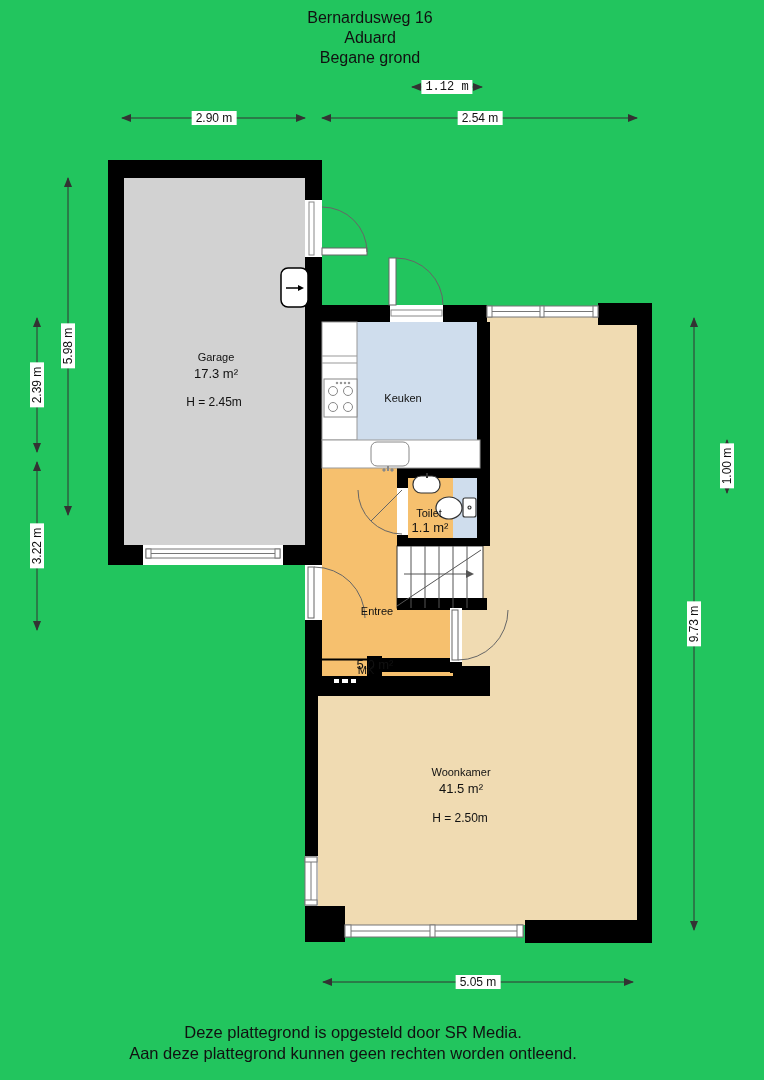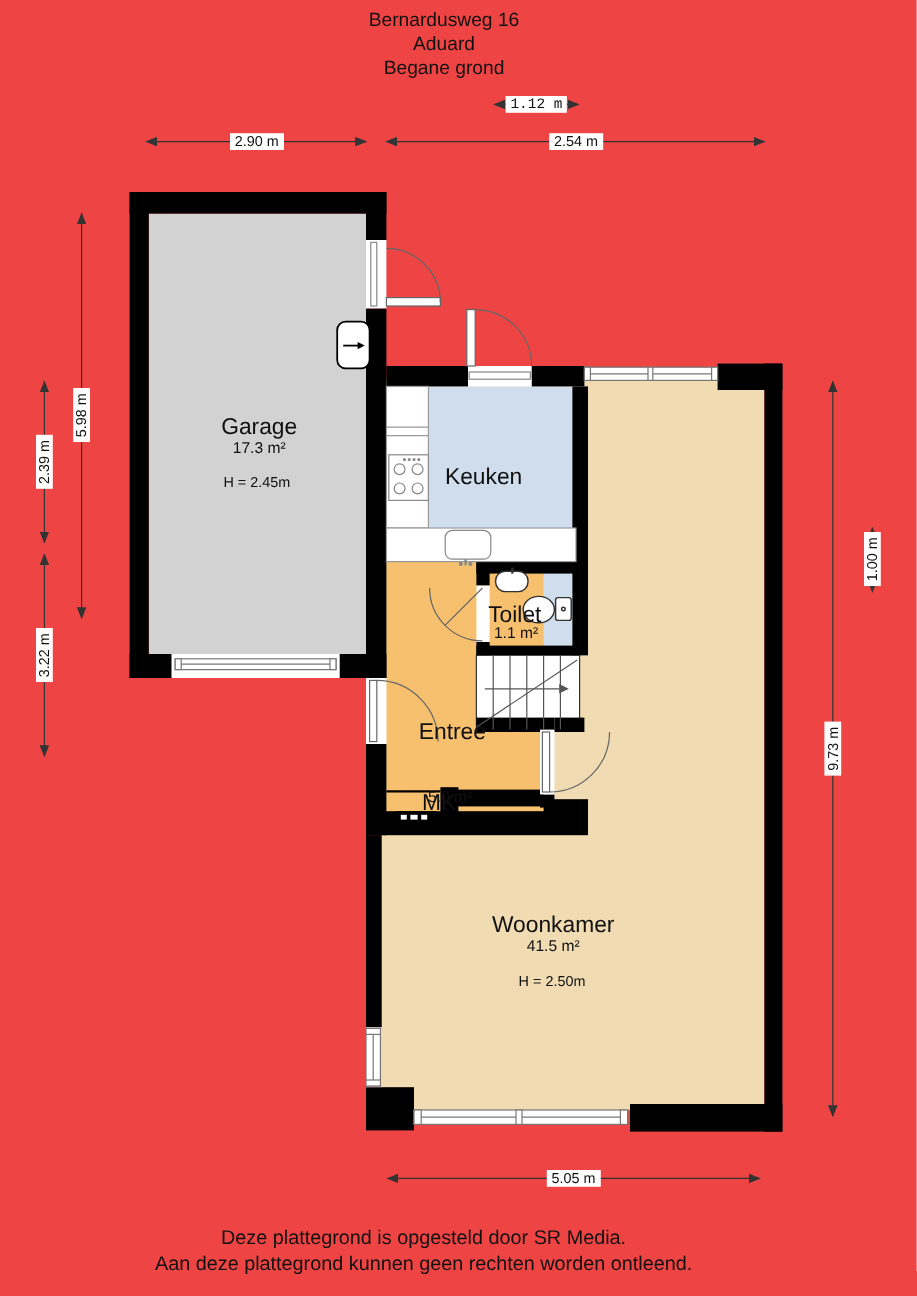--- a/index.html
+++ b/index.html
@@ -3,7 +3,7 @@
 <meta charset="utf-8">
 <style>
   html,body{margin:0;padding:0;background:#fff;}
-  #page{position:relative;width:764px;height:1080px;background:#ef4444;overflow:hidden;
+  #page{position:relative;width:764px;height:1080px;background:#22c55e;overflow:hidden;
         font-family:"Liberation Sans",sans-serif;color:#111;}
   #plan-svg{position:absolute;left:0;top:0;}
   .lbl{position:absolute;transform:translate(-50%,-50%);white-space:nowrap;

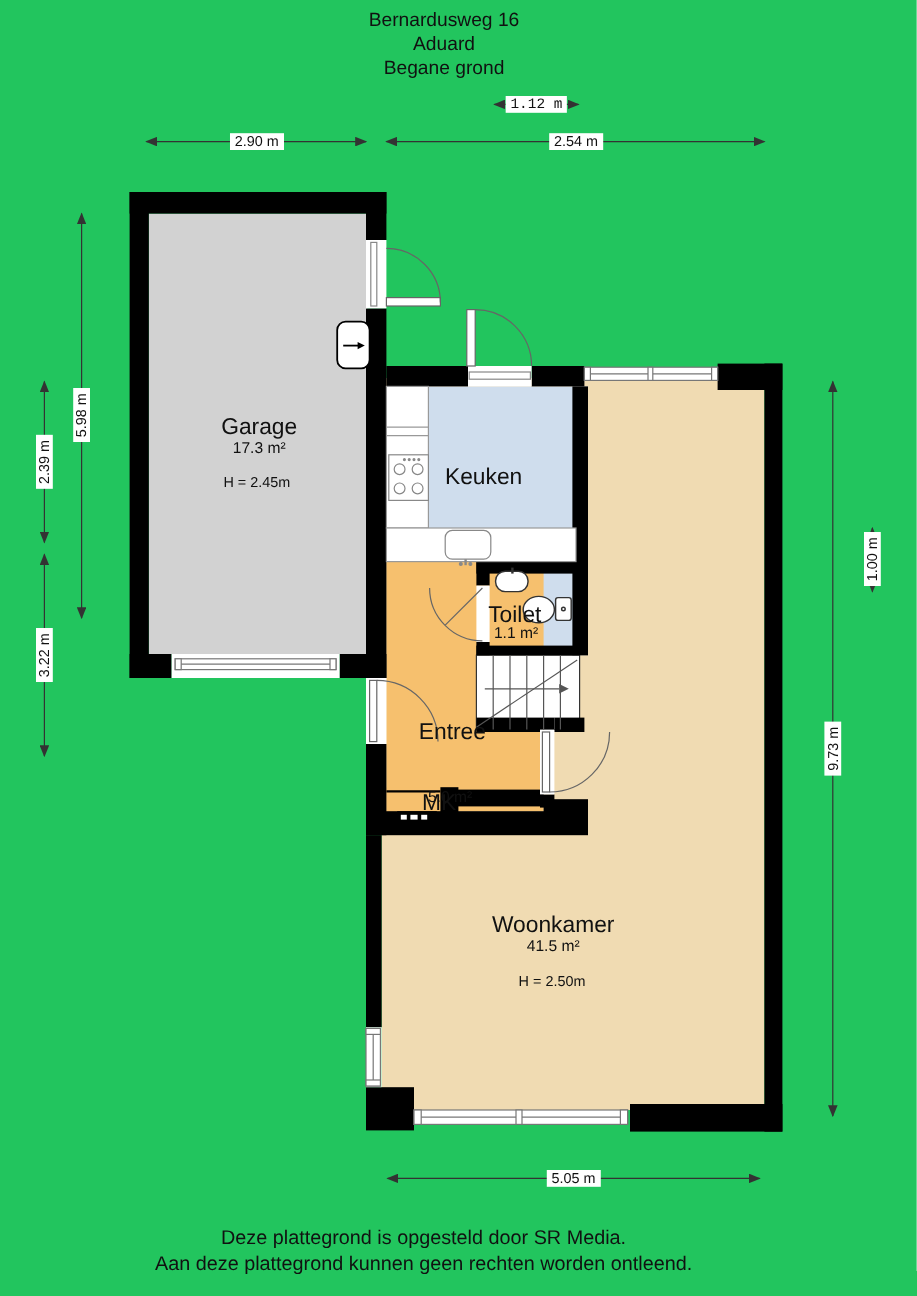--- a/index.html
+++ b/index.html
@@ -10,7 +10,7 @@
        font-family:"Liberation Sans",sans-serif;color:#111;text-align:center;}
   .dim{font-size:12px;background:#fff;padding:0 4px;}
   .dim.rot{transform:translate(-50%,-50%) rotate(-90deg);}
-  .room{font-size:19px;}
+  .room{font-size:11px;}
   .roomsub{font-size:13px;}
   .roomh{font-size:12px;margin-top:12px;}
   .titleblock{position:absolute;left:0;top:8px;width:740px;text-align:center;

